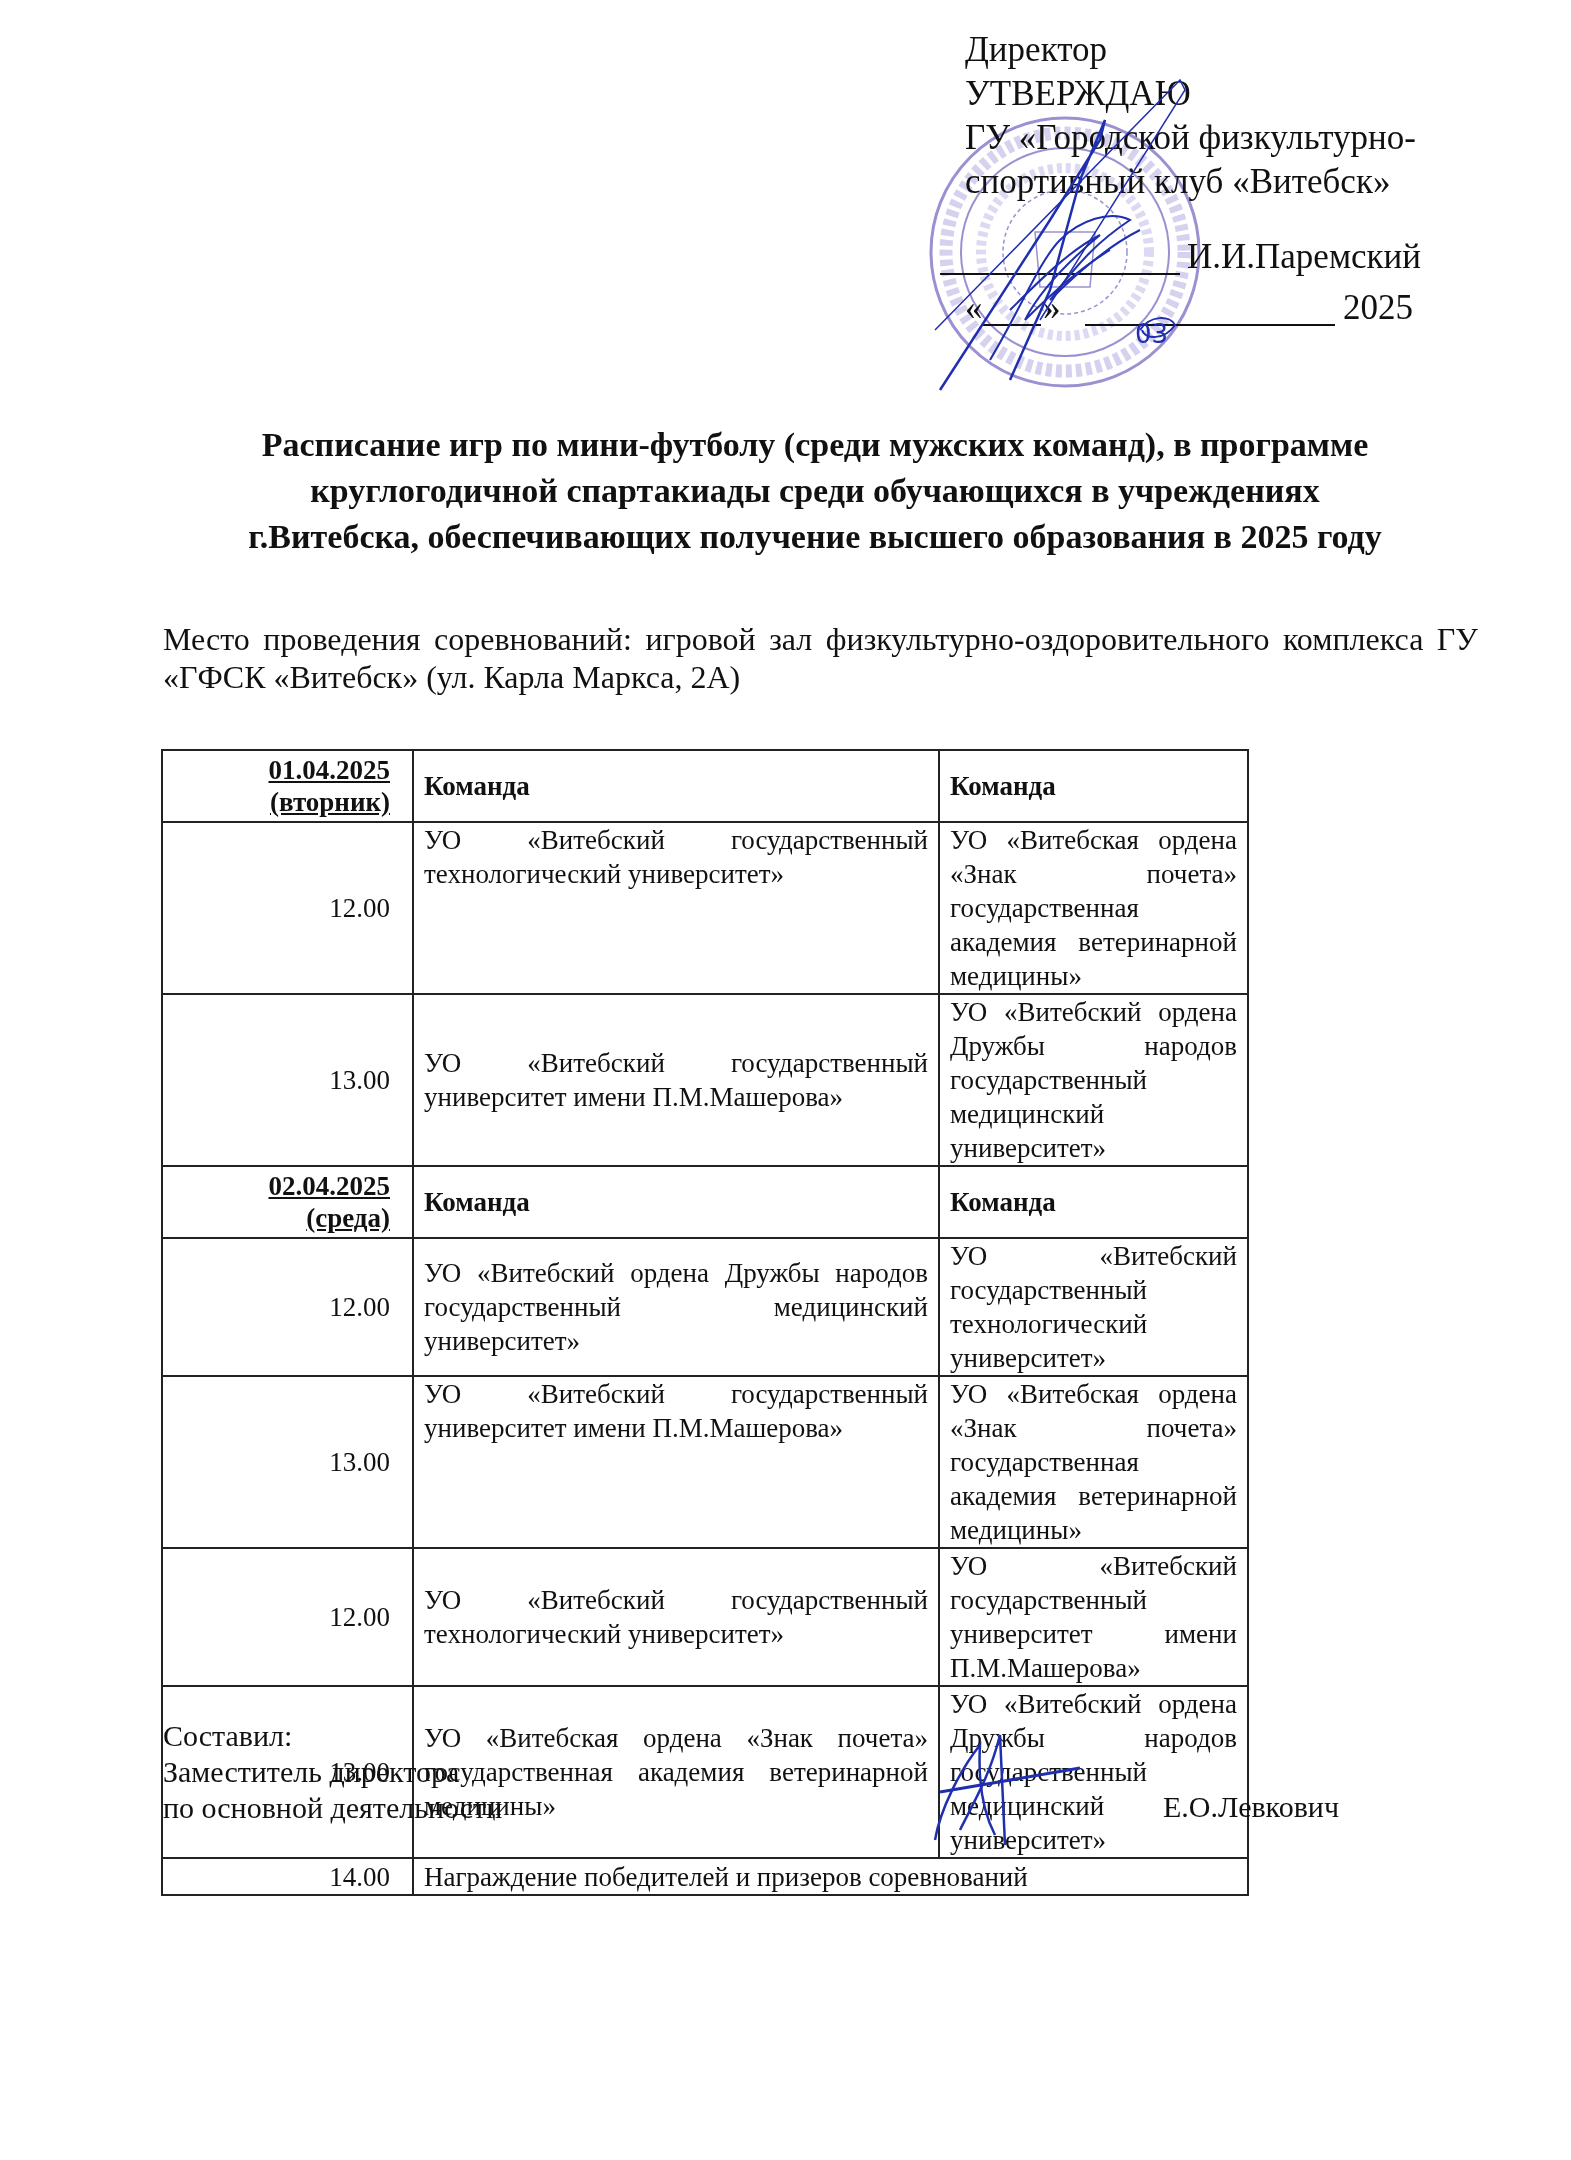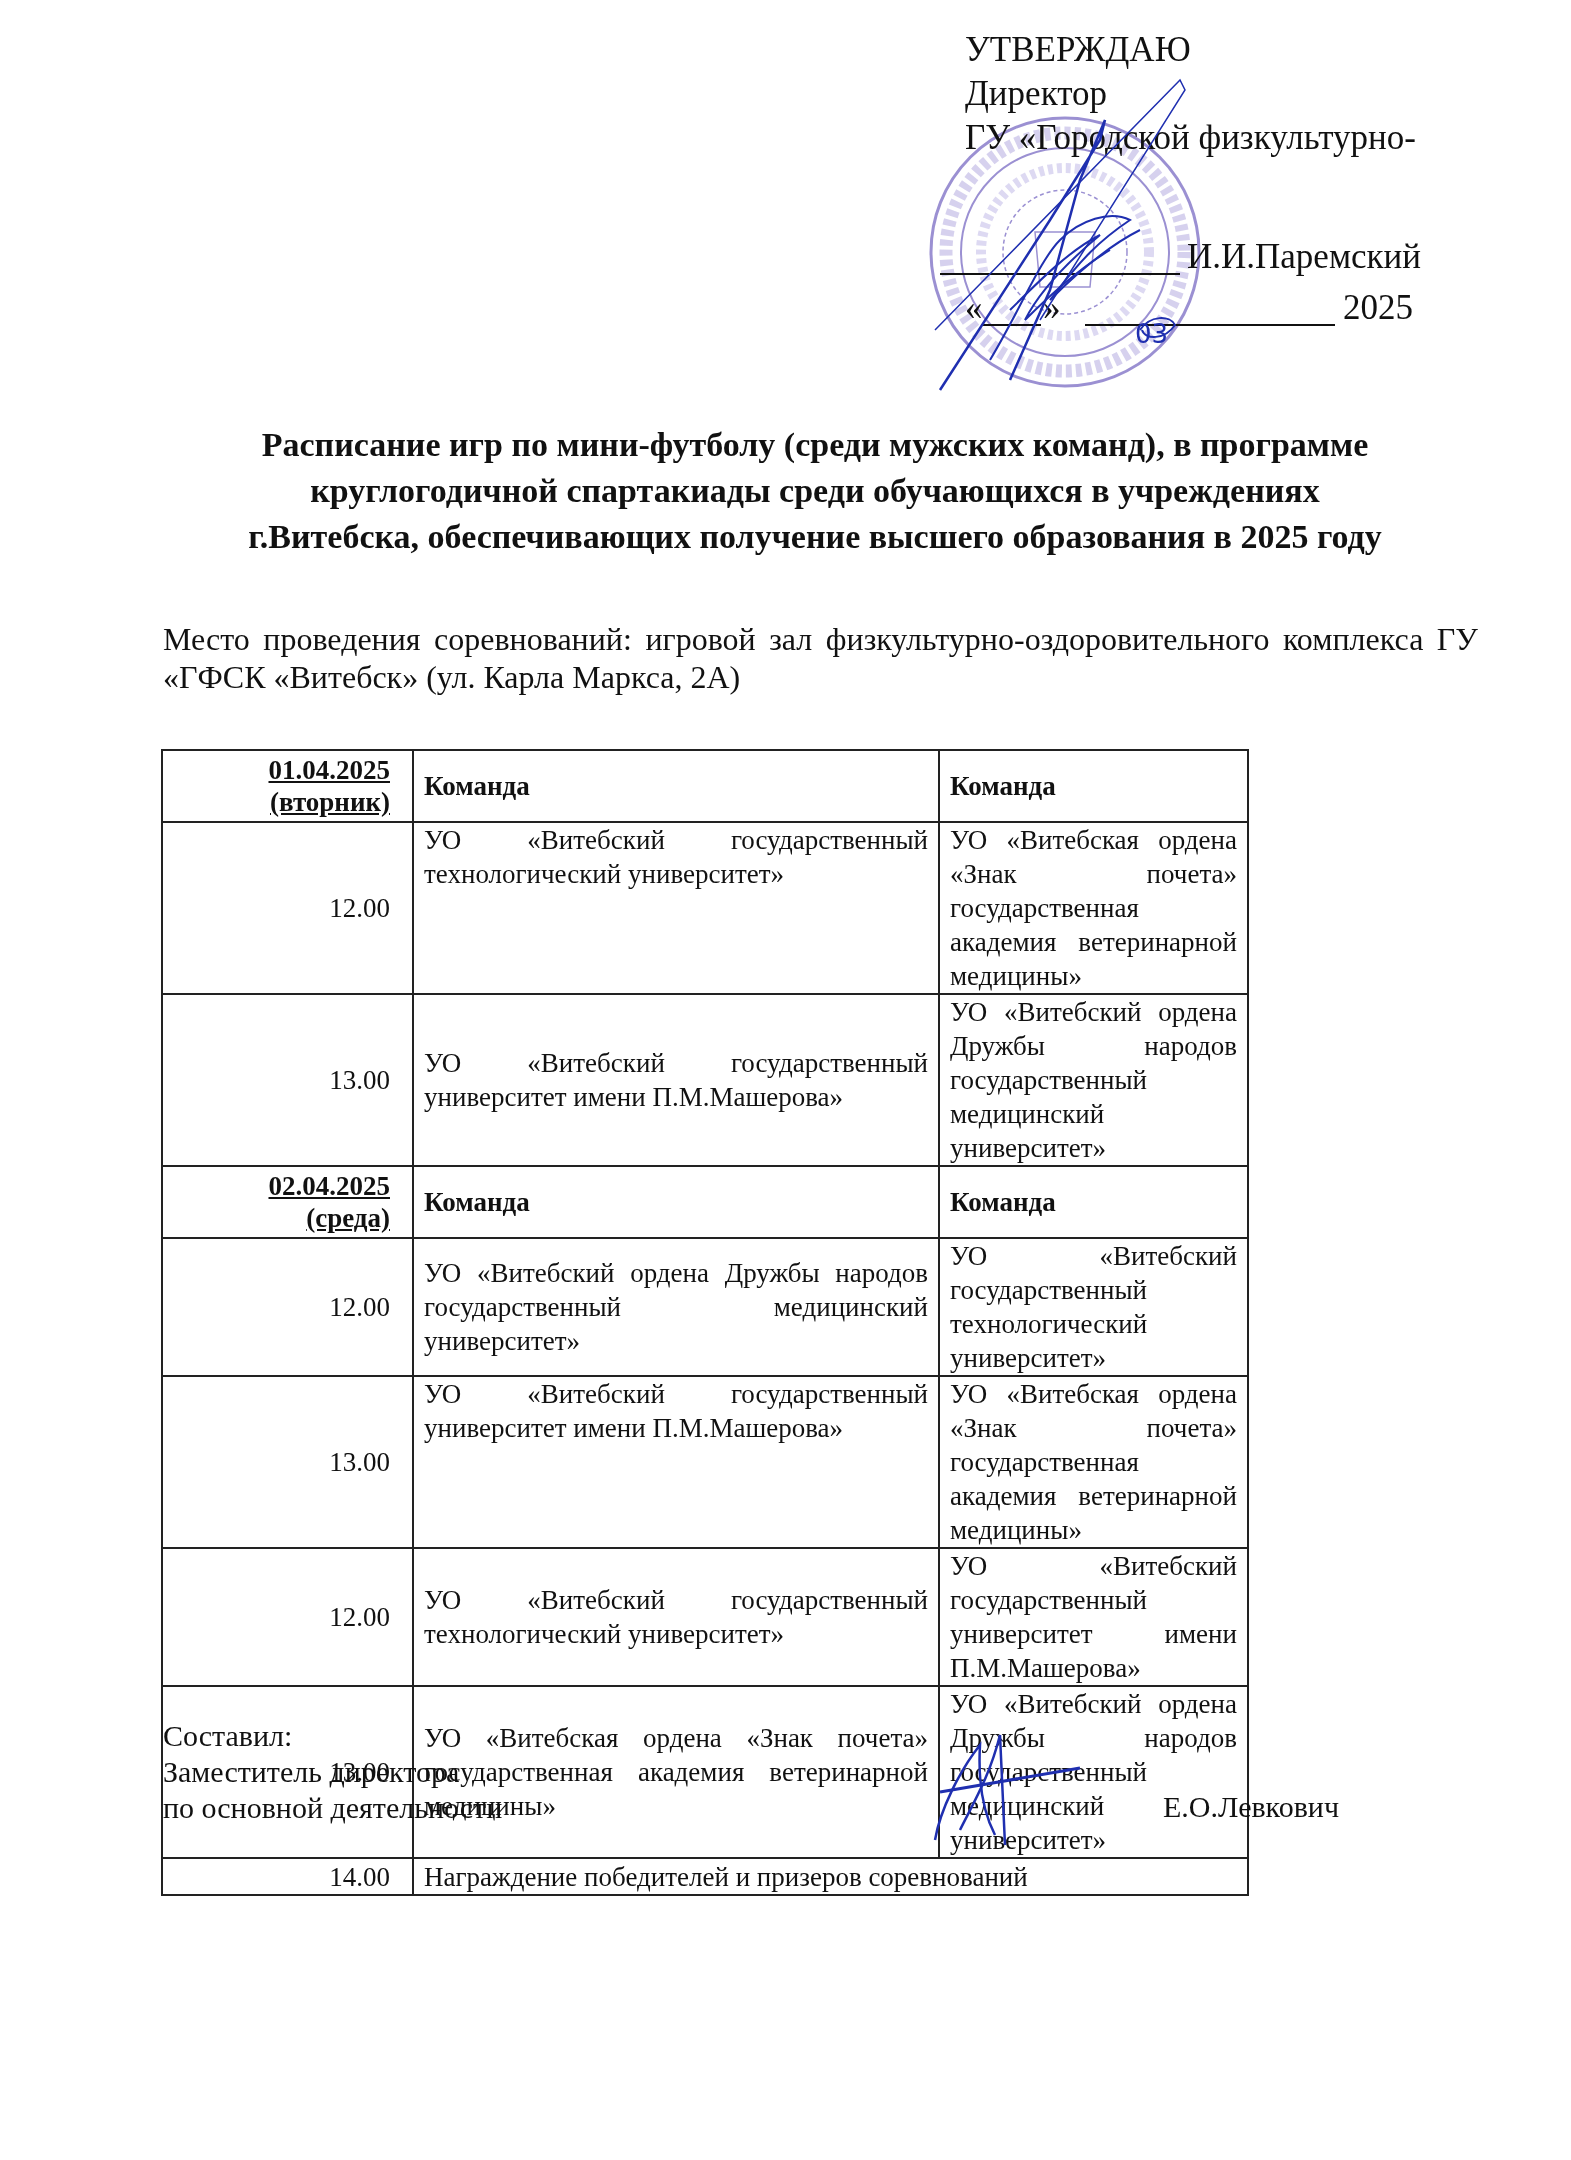--- a/index.html
+++ b/index.html
@@ -39,8 +39,8 @@
 <body>
 
 <div class="approve">
+  <div class="line">Директор</div>
   <div class="line">УТВЕРЖДАЮ</div>
-  <div class="line">Директор</div>
   <div class="line">ГУ «Городской физкультурно-</div>
 </div>
 <div class="sig-row">

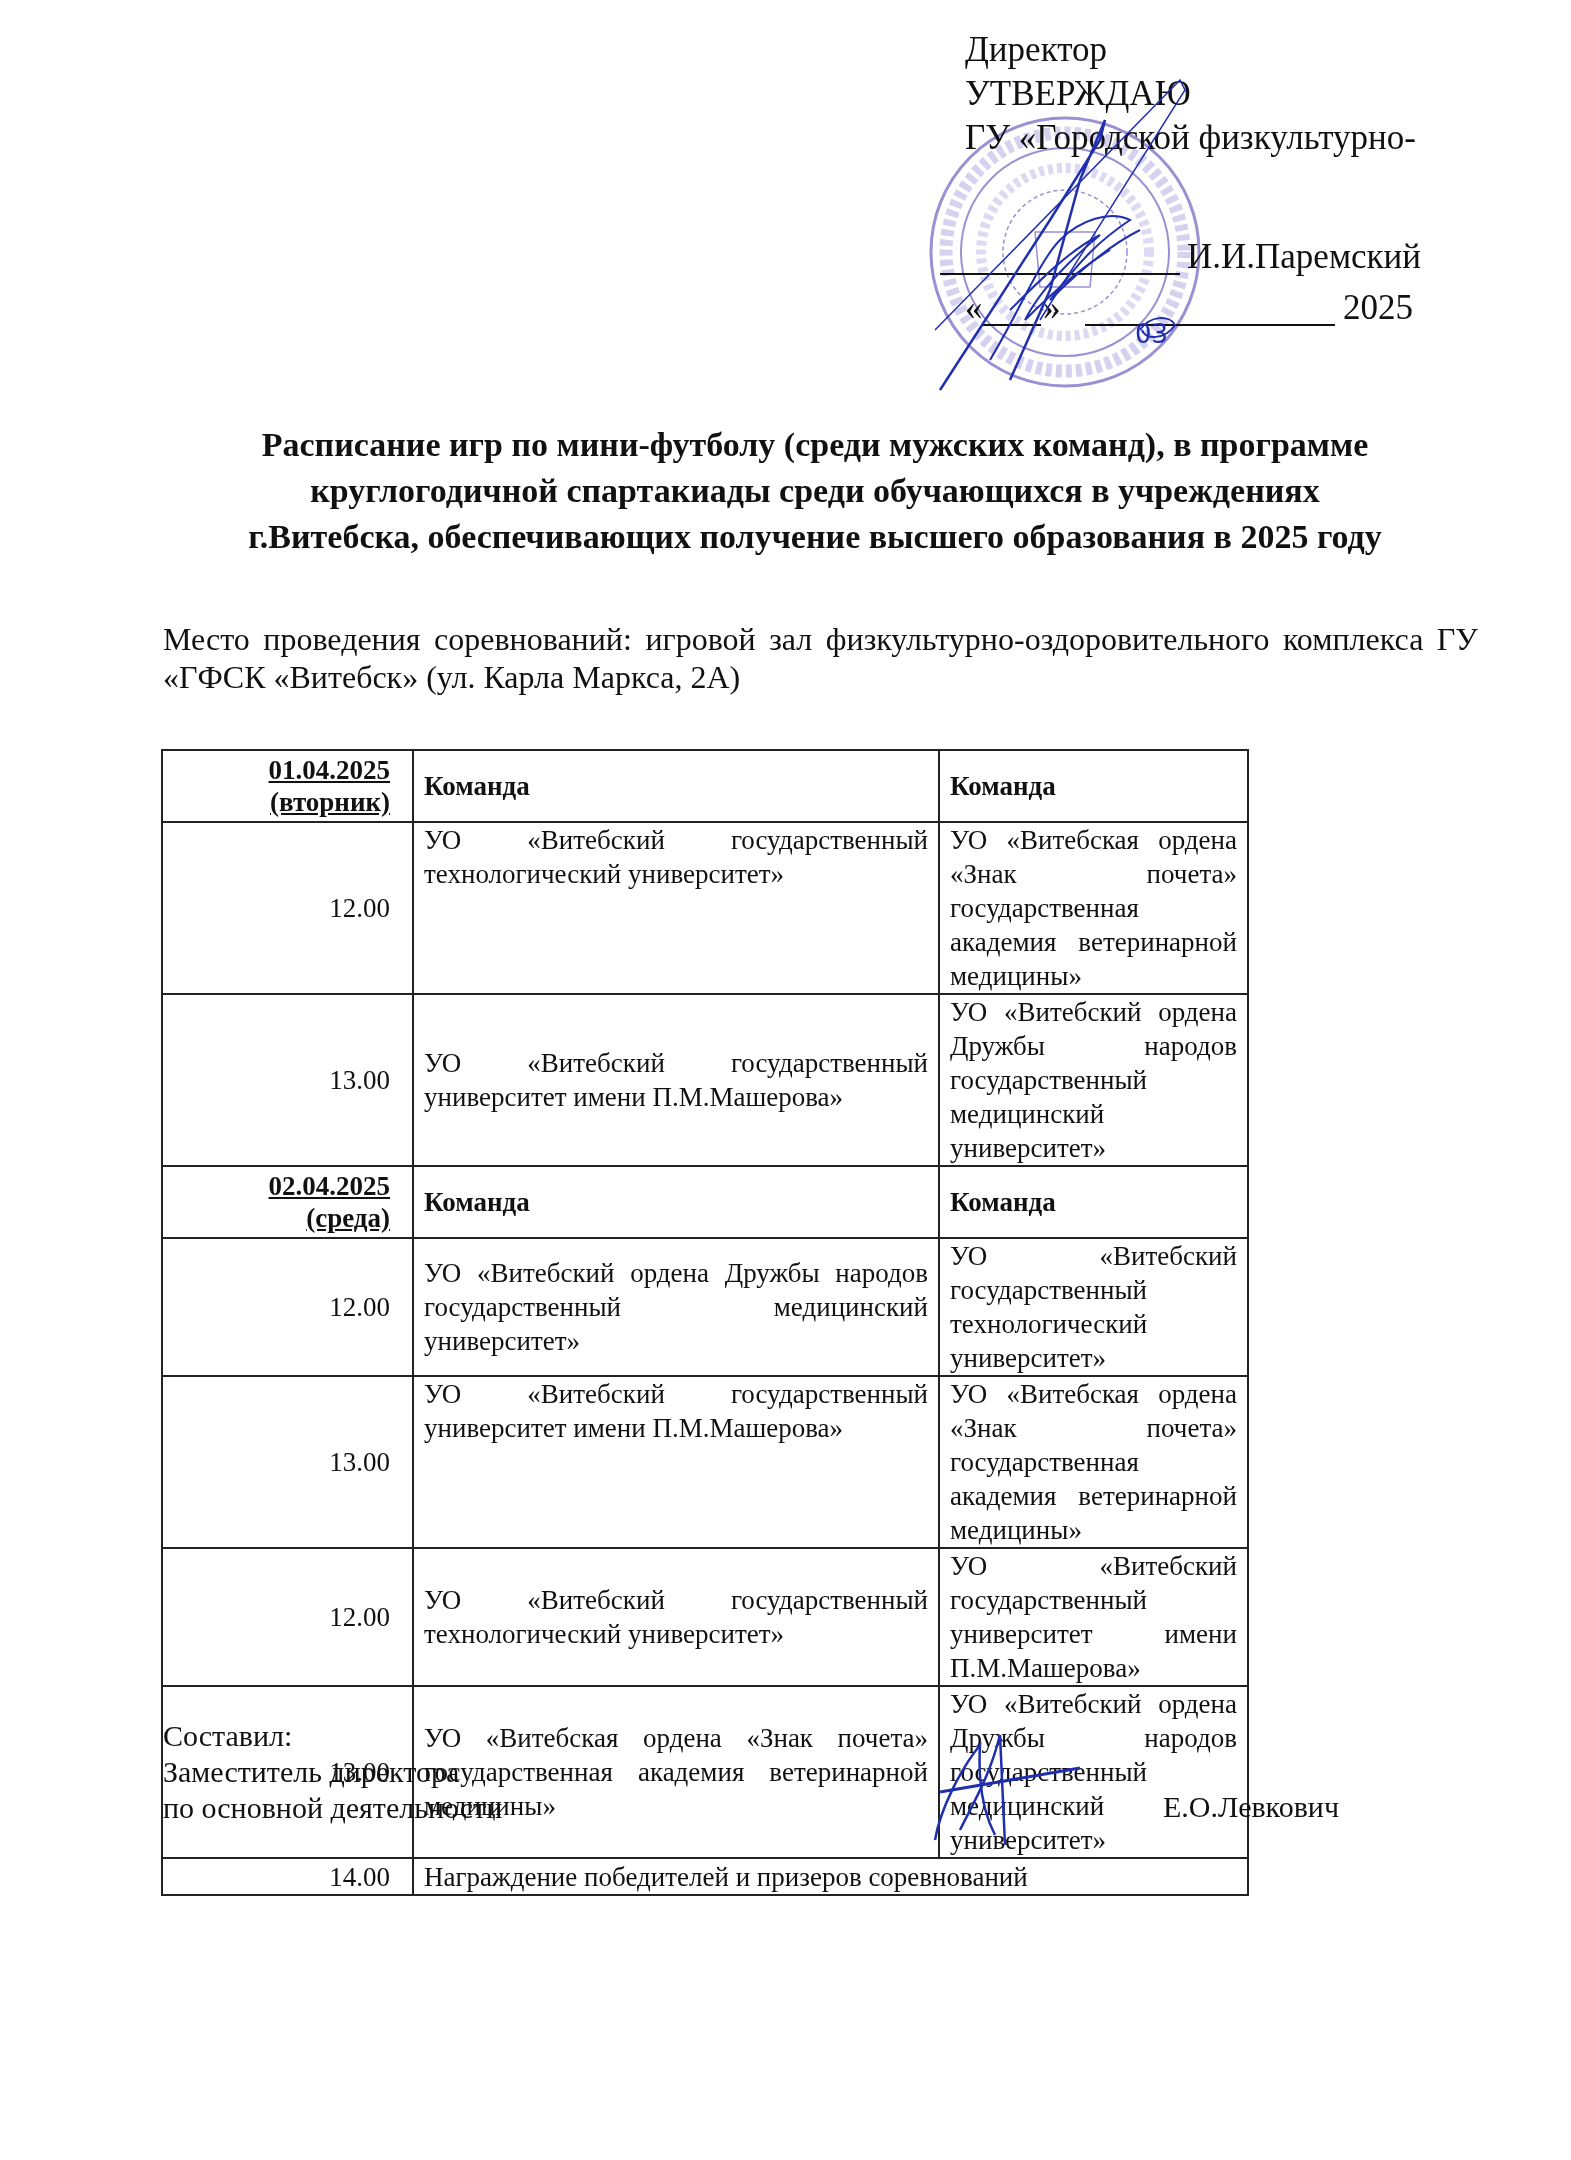--- a/index.html
+++ b/index.html
@@ -42,6 +42,7 @@
   <div class="line">Директор</div>
   <div class="line">УТВЕРЖДАЮ</div>
   <div class="line">ГУ «Городской физкультурно-</div>
+  <div class="line">спортивный клуб «Витебск»</div>
 </div>
 <div class="sig-row">
   <div class="sig-blank"></div>

